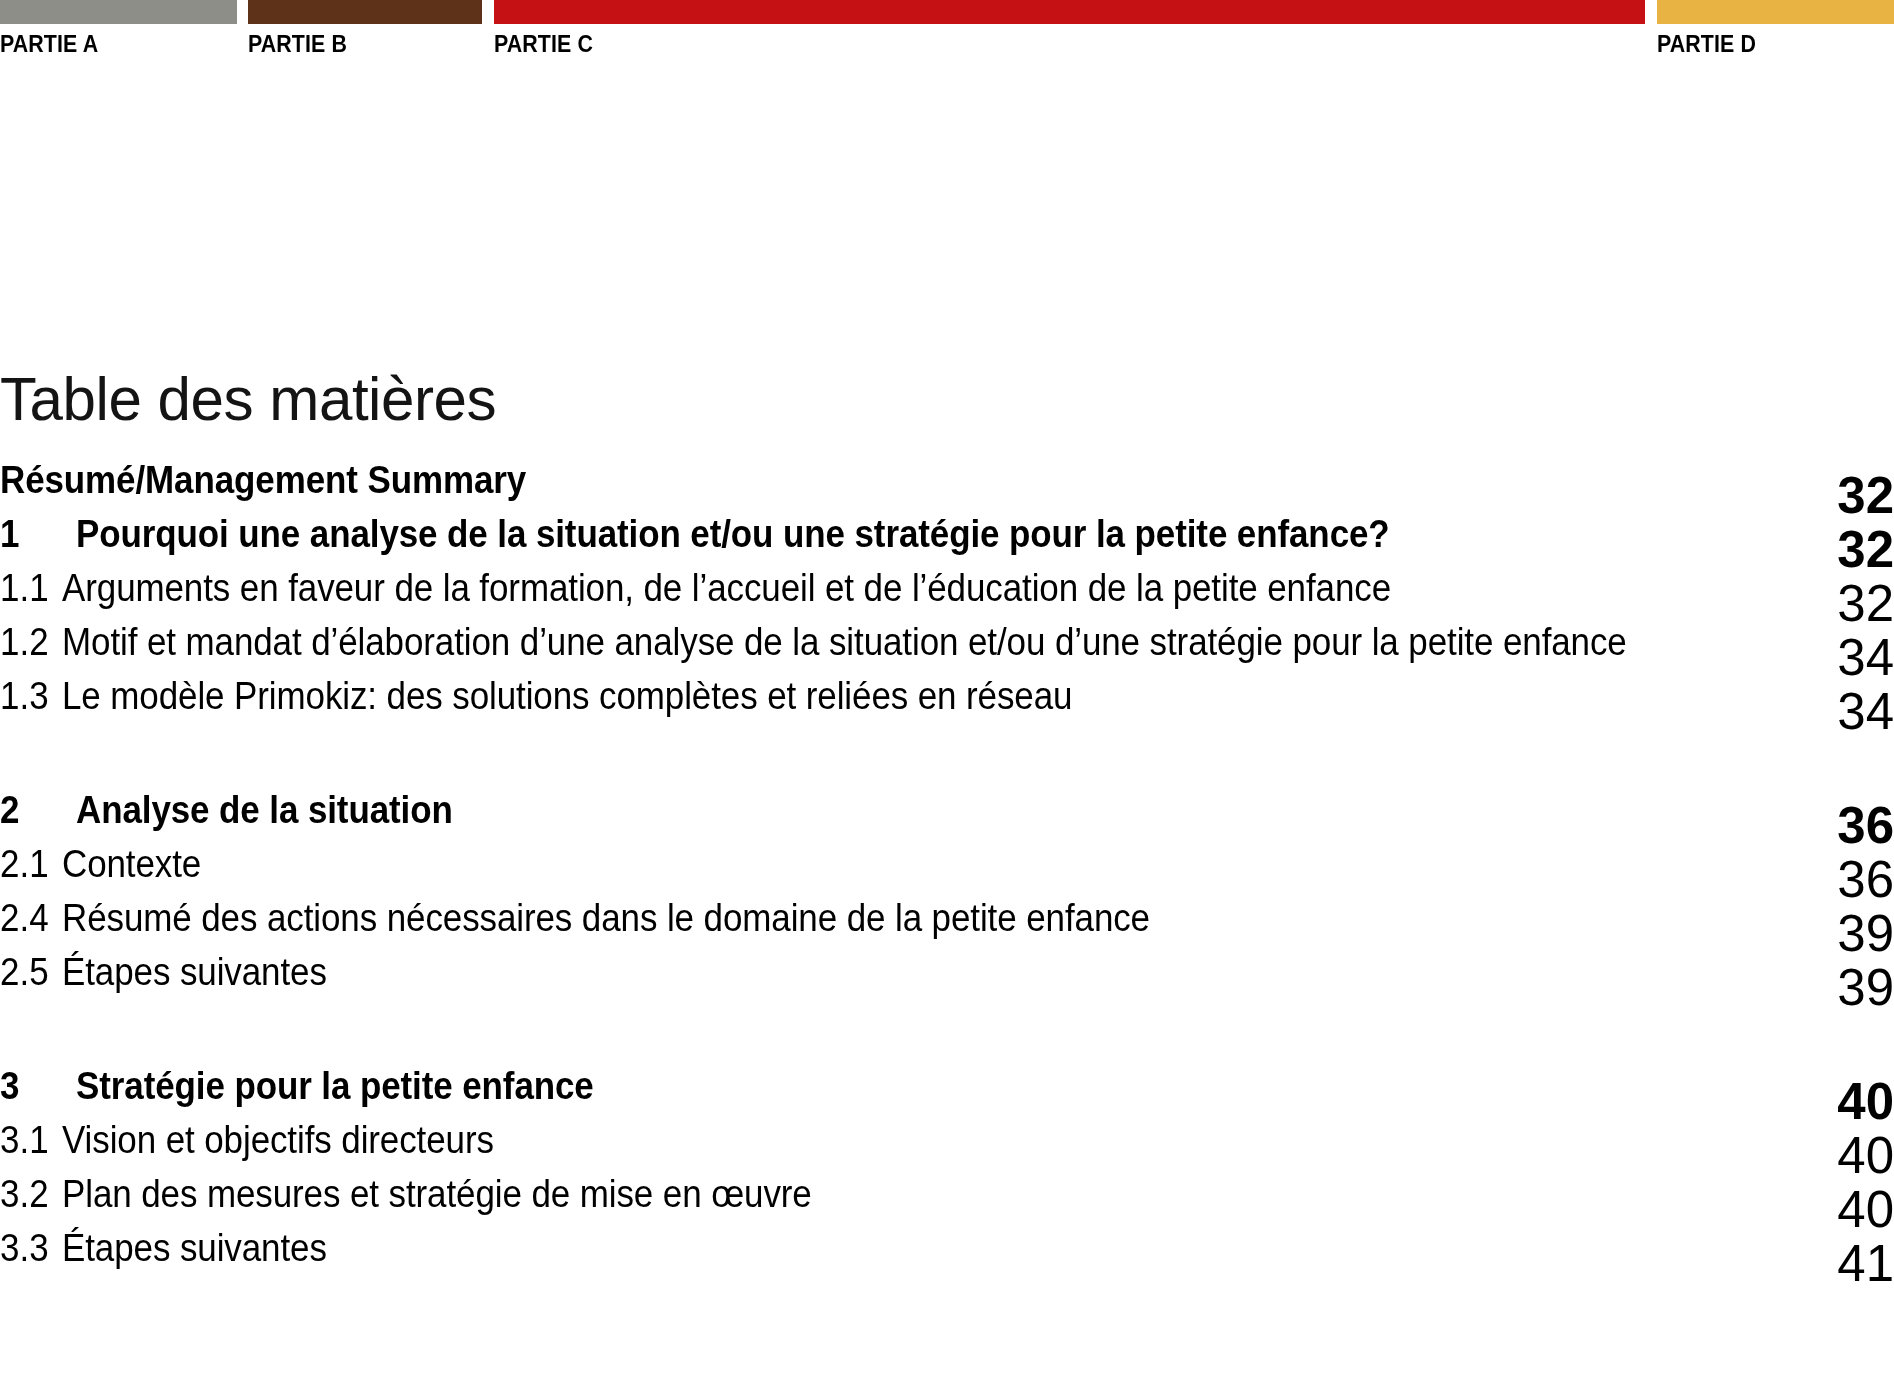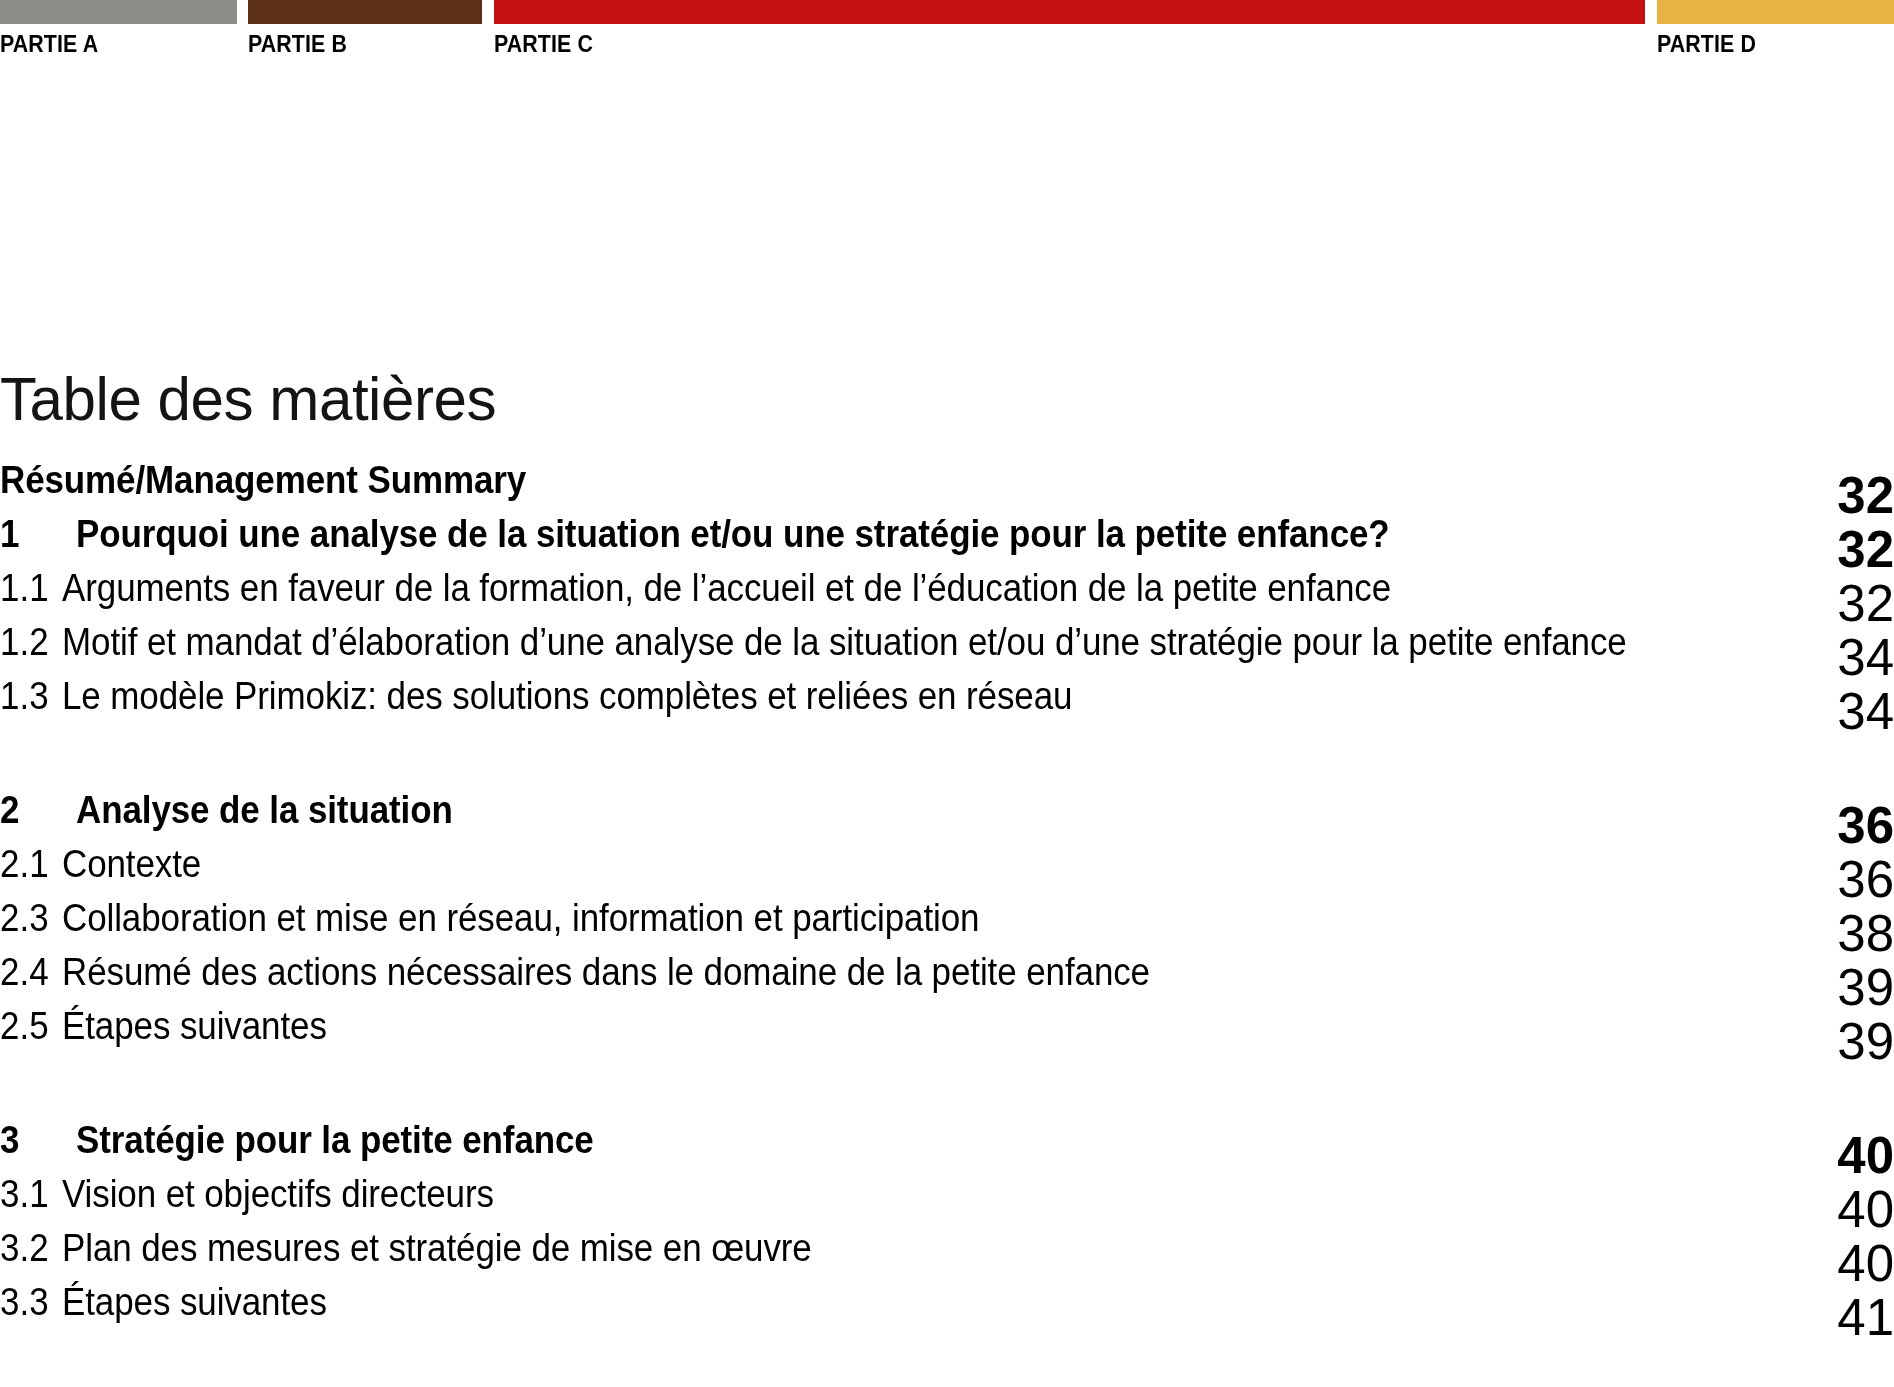--- a/index.html
+++ b/index.html
@@ -186,11 +186,6 @@
       <span class="toc-page">36</span>
     </div>
     <div class="toc-row level-2">
-      <span class="toc-num">2.3</span>
-      <span class="toc-title">Collaboration et mise en réseau, information et participation</span>
-      <span class="toc-page">38</span>
-    </div>
-    <div class="toc-row level-2">
       <span class="toc-num">2.4</span>
       <span class="toc-title">Résumé des actions nécessaires dans le domaine de la petite enfance</span>
       <span class="toc-page">39</span>

